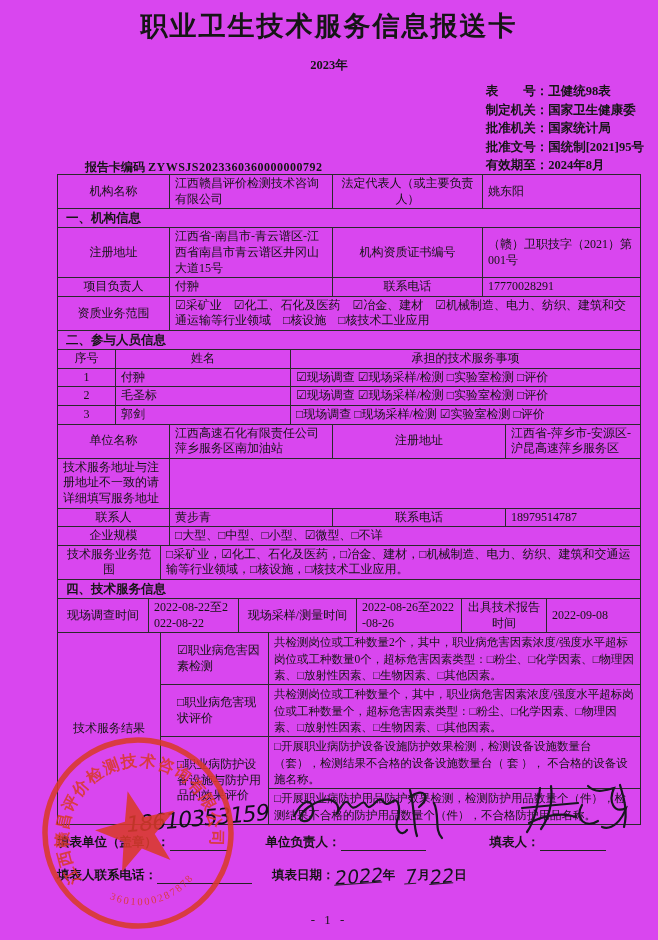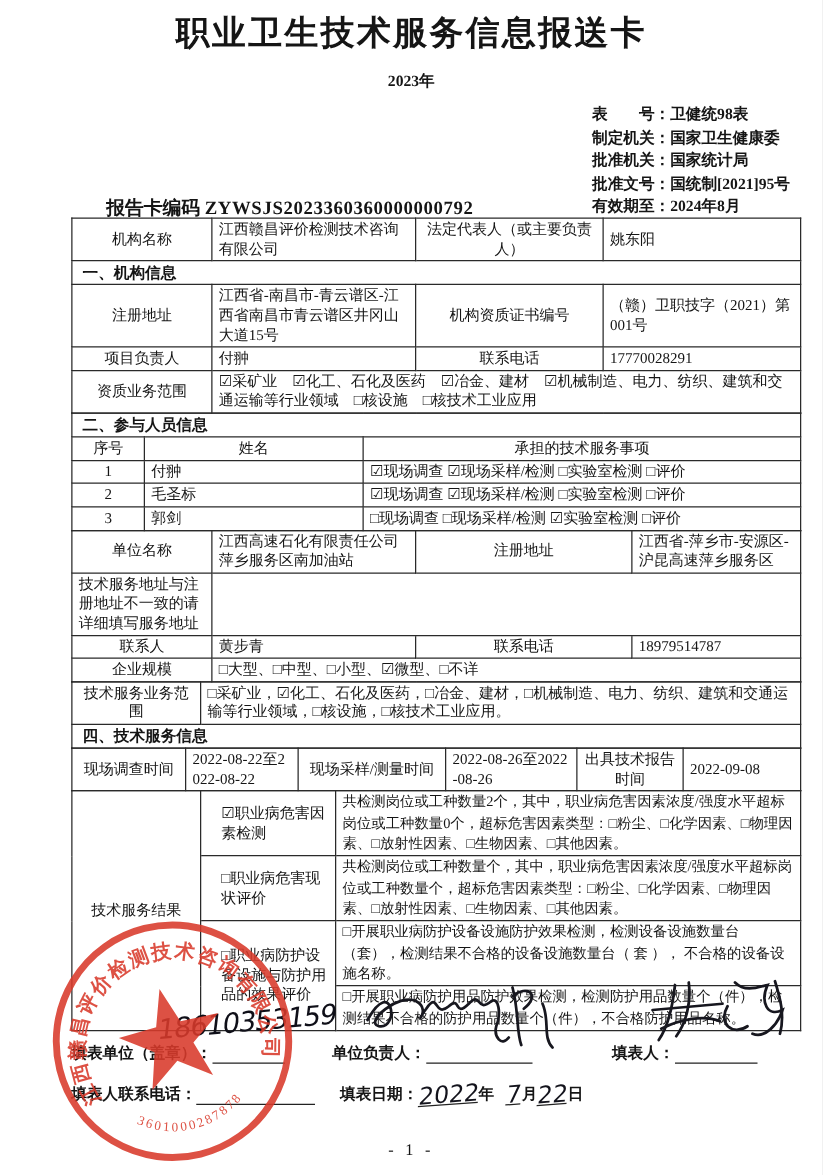--- a/index.html
+++ b/index.html
@@ -4,7 +4,7 @@
 <style>
   html,body{margin:0;padding:0;background:#e8e8e8;}
   .page{
-    width:658px;height:940px;position:relative;background:#ffffff;color:#151515;
+    width:658px;height:940px;position:relative;background:#d946ef;color:#151515;
     font-family:"Liberation Serif","DejaVu Serif",serif;overflow:hidden;margin:0 auto;
   }
   .title{text-align:center;font-size:27px;font-weight:700;padding-top:8px;letter-spacing:2px;}

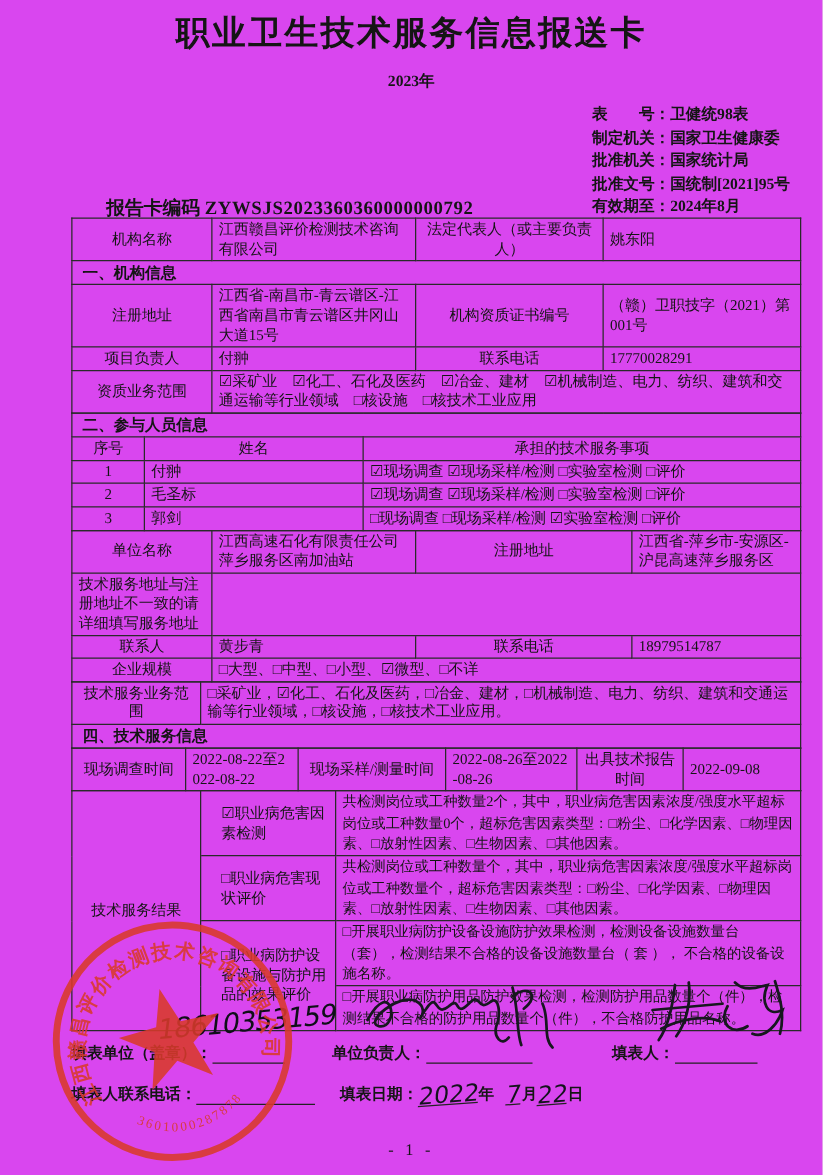--- a/index.html
+++ b/index.html
@@ -10,7 +10,7 @@
   .title{text-align:center;font-size:27px;font-weight:700;padding-top:8px;letter-spacing:2px;}
   .year{text-align:center;font-size:12.5px;margin-top:13px;font-weight:600;}
   .header-mid{position:relative;height:92px;margin-top:8px;}
-  .meta{position:absolute;right:26px;top:0;font-weight:700;font-size:12.5px;line-height:18.5px;}
+  .meta{position:absolute;right:14px;top:0;font-weight:700;font-size:12.5px;line-height:18.5px;}
   .meta-line span{white-space:pre;}
   .report-code{position:absolute;left:85px;bottom:-2px;font-weight:700;font-size:15px;}
   .report-code .code{font-family:"Liberation Serif",serif;letter-spacing:.5px;}

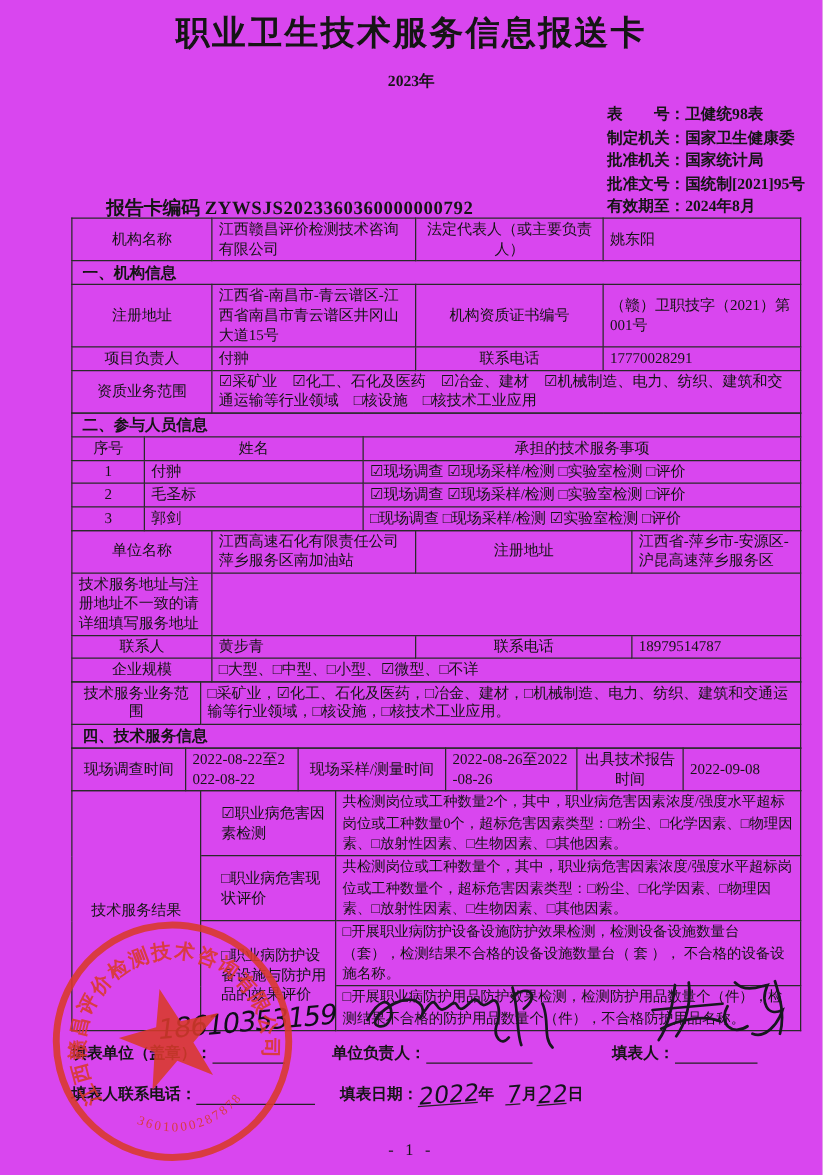--- a/index.html
+++ b/index.html
@@ -12,7 +12,7 @@
   .header-mid{position:relative;height:92px;margin-top:8px;}
   .meta{position:absolute;right:14px;top:0;font-weight:700;font-size:12.5px;line-height:18.5px;}
   .meta-line span{white-space:pre;}
-  .report-code{position:absolute;left:85px;bottom:-2px;font-weight:700;font-size:15px;}
+  .report-code{position:absolute;left:85px;bottom:-2px;font-weight:700;font-size:12px;}
   .report-code .code{font-family:"Liberation Serif",serif;letter-spacing:.5px;}
   .tbl{border-collapse:collapse;margin-left:57px;width:583px;table-layout:fixed;}
   .tbl.stack{margin-top:-1px;}

